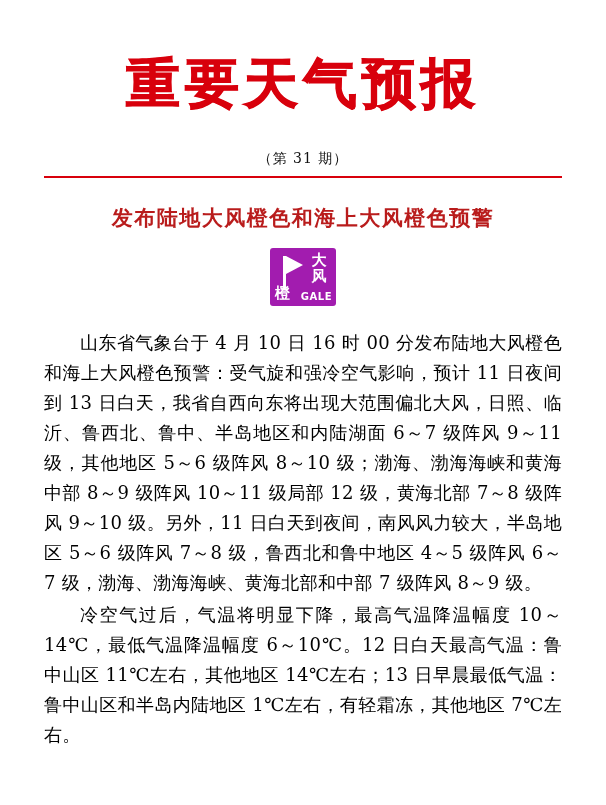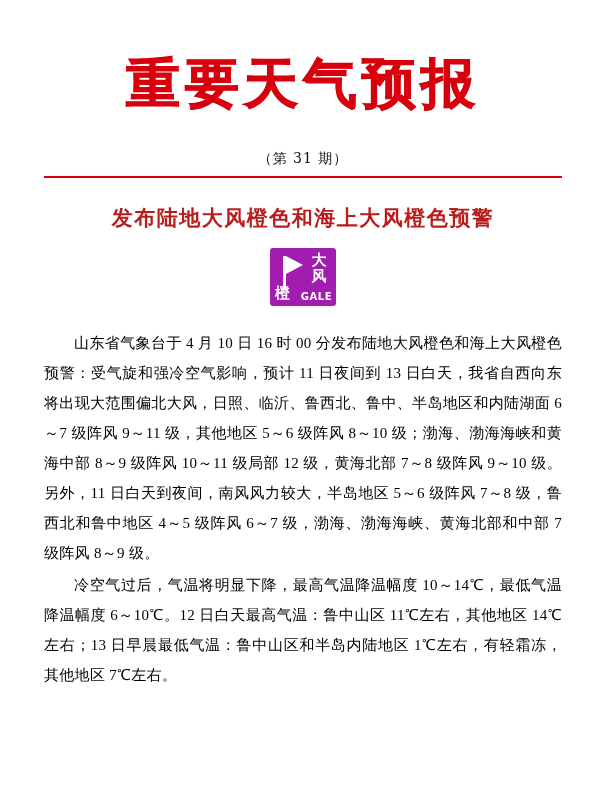--- a/index.html
+++ b/index.html
@@ -138,14 +138,13 @@
   }
   .body-text p {
     margin: 0 0 2px 0;
-    font-size: 15px;
+    font-size: 18px;
     line-height: 30px;
     letter-spacing: 0.3px;
     text-align: justify;
     text-justify: inter-character;
     text-indent: 2em;
     color: #000;
-    font-family: Liberation Serif, serif;
   }
 </style>
 </head>

